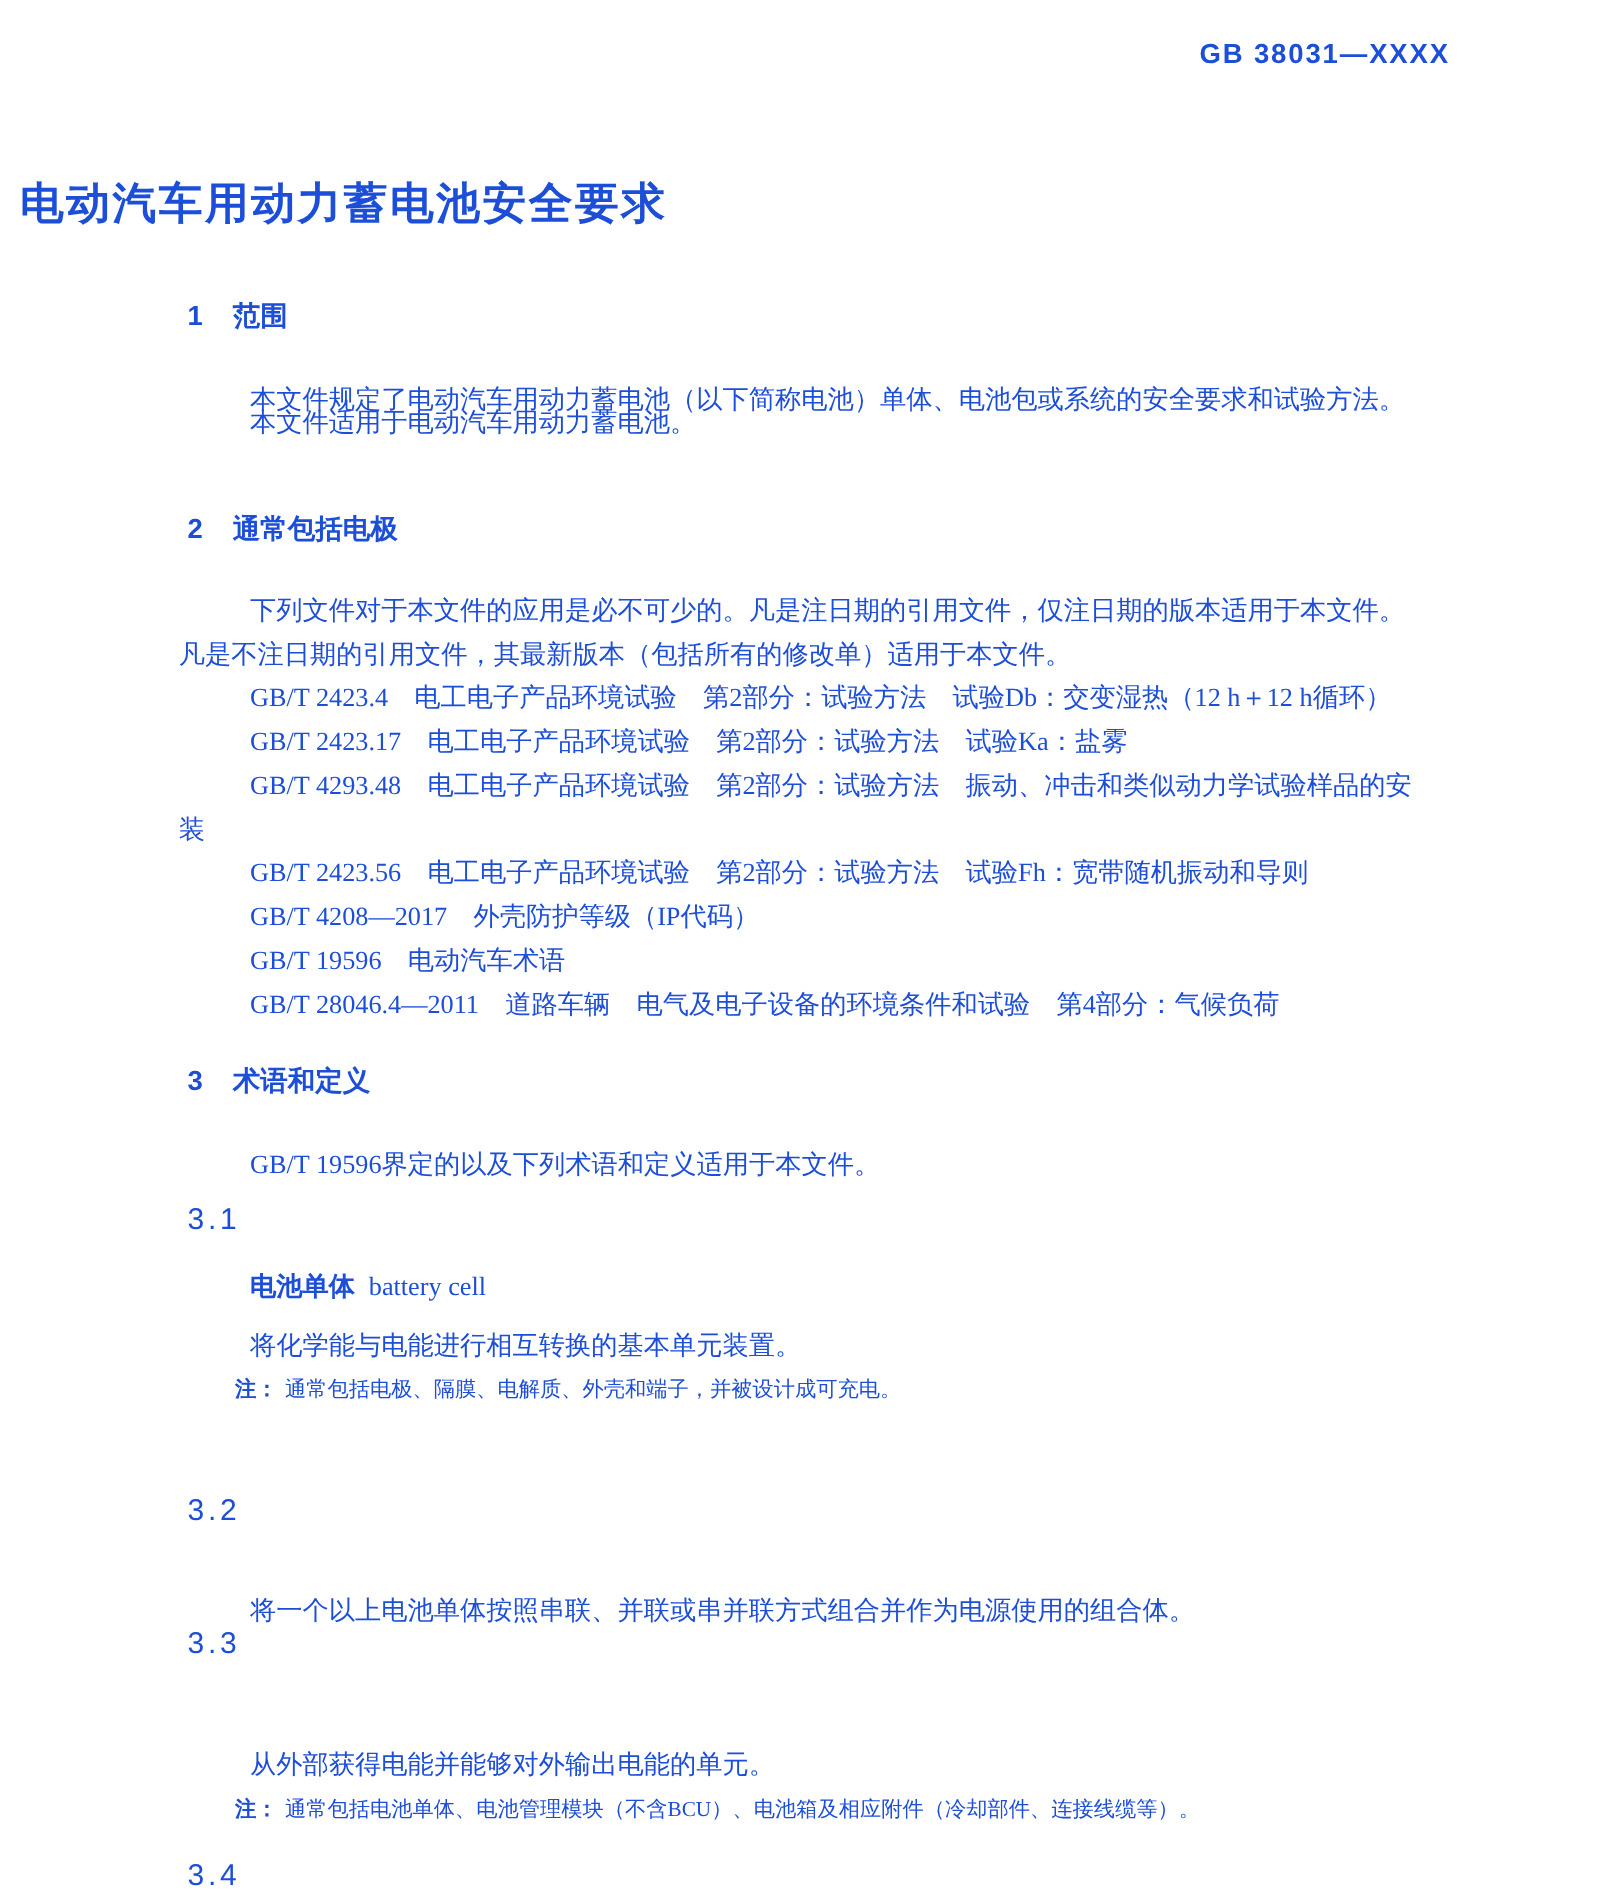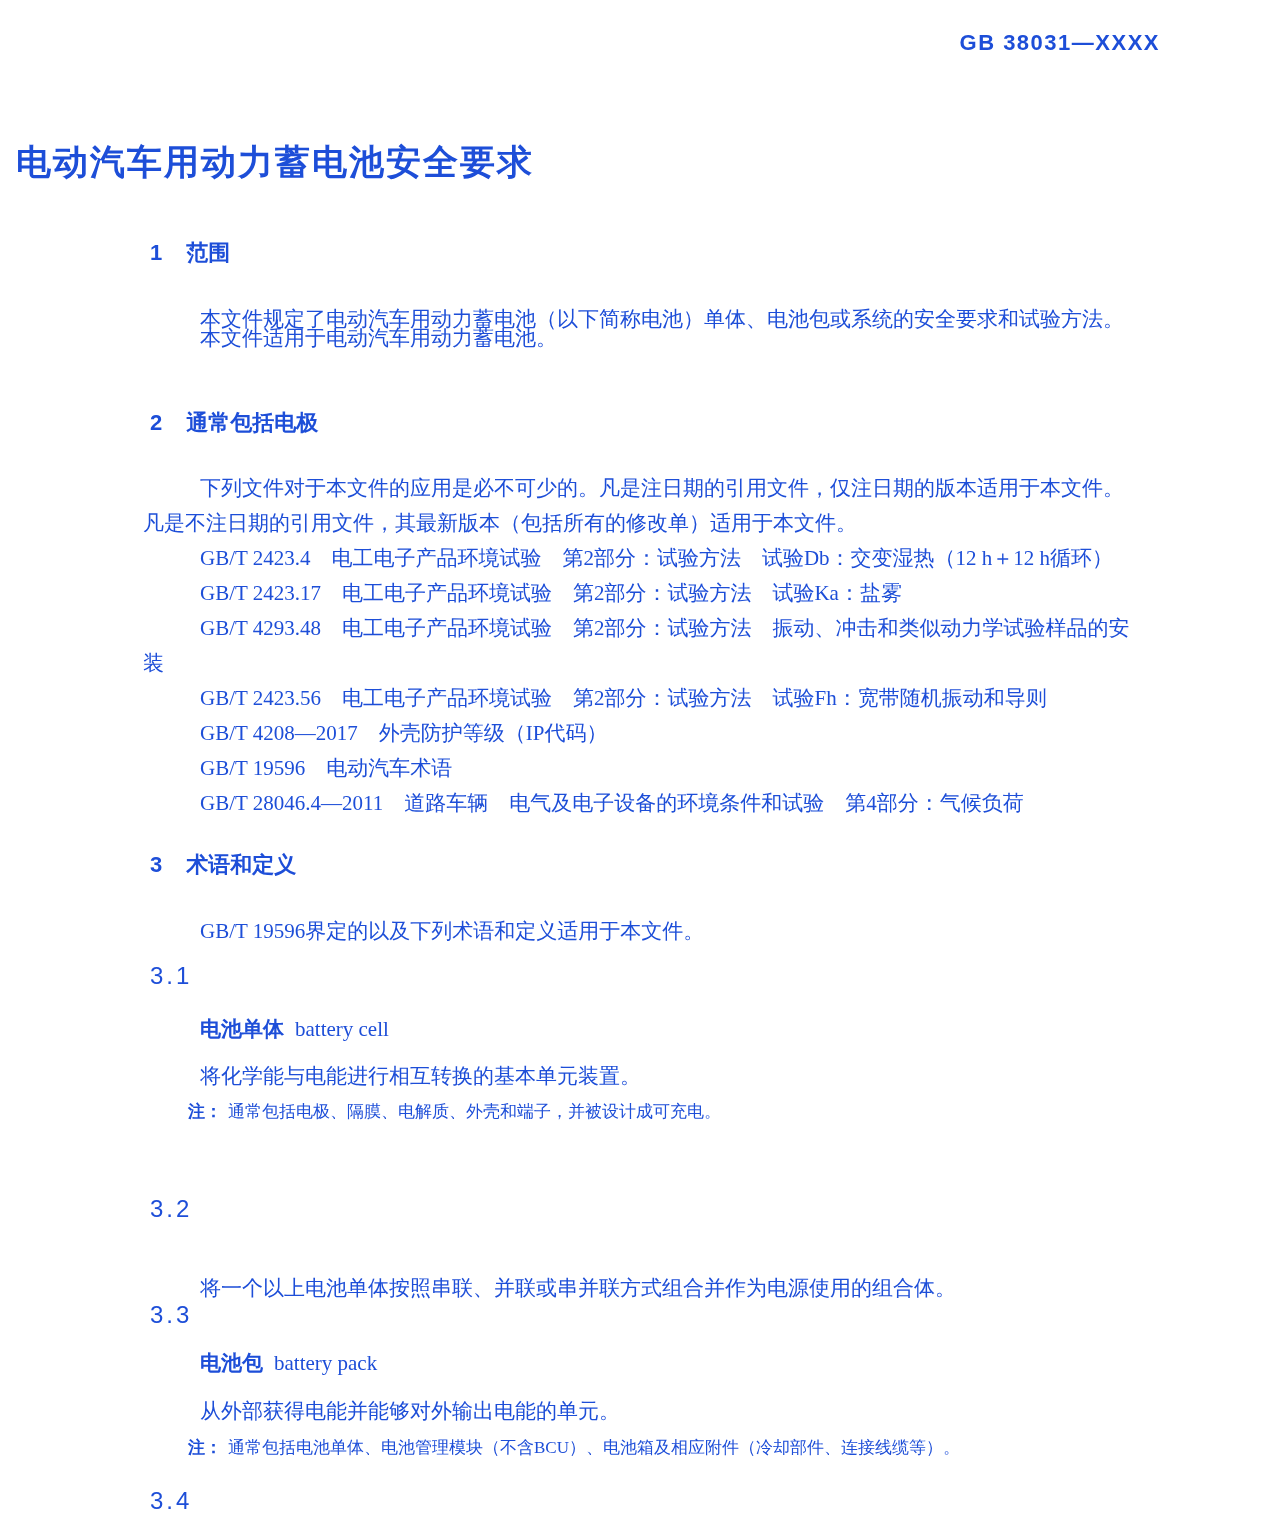--- a/index.html
+++ b/index.html
@@ -142,9 +142,6 @@
   <div class="abs body-line indent" style="top:1253px;margin-top:22px;">将一个以上电池单体按照串联、并联或串并联方式组合并作为电源使用的组合体。</div>
 
   <div class="abs clause-num" style="top:1301px;">3.3</div>
-  <div class="abs term-heading" style="top:1349px;">
-    <span class="term-zh">电池包</span><span class="term-en">battery pack</span>
-  </div>
   <div class="abs body-line indent" style="top:1398px;">从外部获得电能并能够对外输出电能的单元。</div>
   <div class="abs note-line" style="top:1436px;">
     <span class="note-label">注：</span><span>通常包括电池单体、电池管理模块（不含BCU）、电池箱及相应附件（冷却部件、连接线缆等）。</span>

